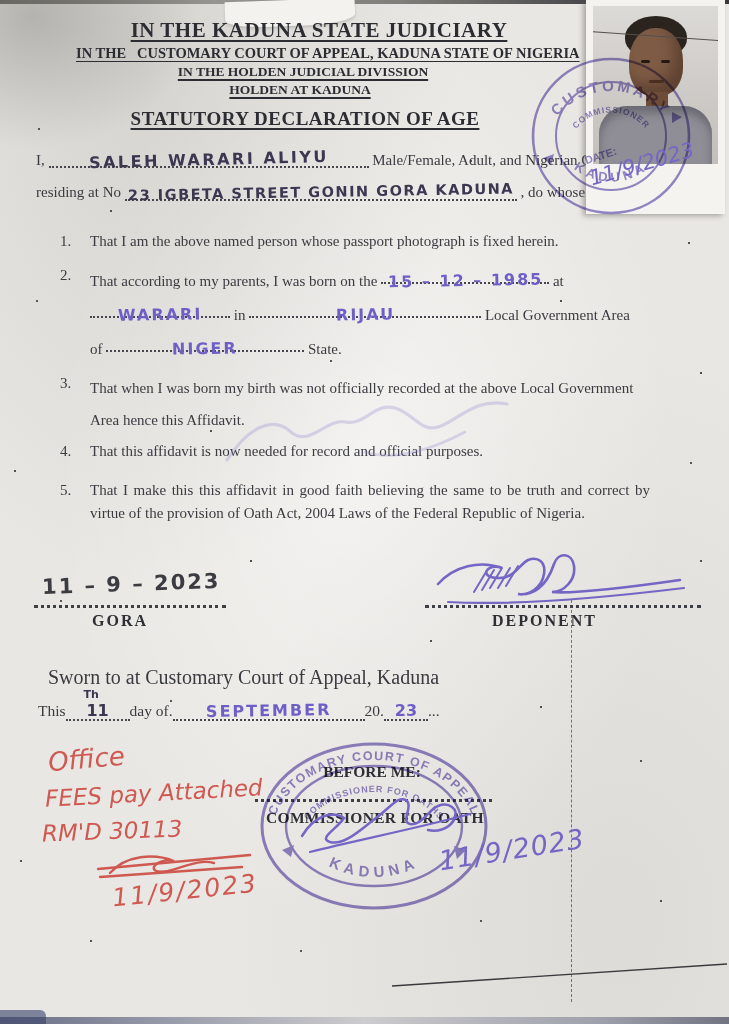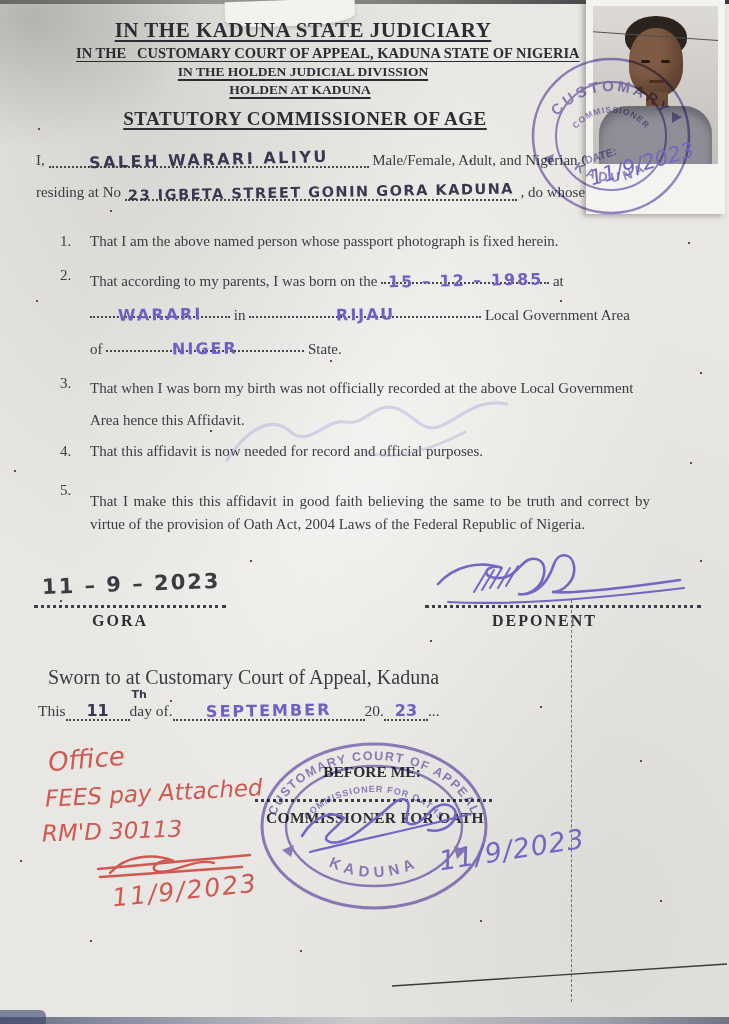--- a/index.html
+++ b/index.html
@@ -36,7 +36,7 @@
   .scan-line{left:390px;top:960px;width:339px;height:30px;}
   
   .hdr{font-weight:bold;text-decoration:underline;text-decoration-thickness:2px;text-underline-offset:3px;color:#2c2c33;}
-  .h1{top:18px;left:0;width:606px;text-align:center;font-size:21px;letter-spacing:.5px;}
+  .h1{top:18px;left:0;width:606px;text-align:center;font-size:21px;letter-spacing:.5px;padding-left:16px;}
   .h2{top:45px;left:76px;width:514px;font-size:14.5px;white-space:nowrap;overflow:hidden;}
   .h3{top:64px;left:0;width:606px;text-align:center;font-size:13.5px;}
   .h4{top:82px;left:0;width:600px;text-align:center;font-size:13.5px;}

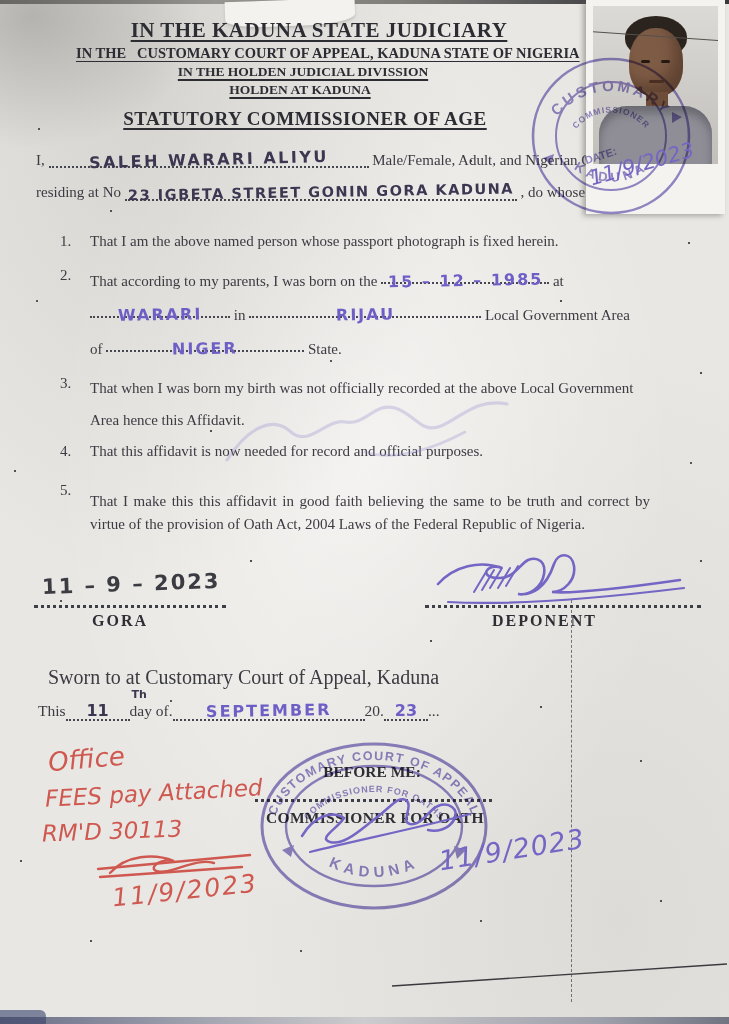--- a/index.html
+++ b/index.html
@@ -101,7 +101,7 @@
   <div class="abs hdr h2">IN THE &nbsp; CUSTOMARY COURT OF APPEAL, KADUNA STATE OF NIGERIA</div>
   <div class="abs hdr h3">IN THE HOLDEN JUDICIAL DIVISSION</div>
   <div class="abs hdr h4">HOLDEN AT KADUNA</div>
-  <div class="abs hdr title">STATUTORY COMMISSIONER OF AGE</div>
+  <div class="abs hdr title">STATUTORY DECLARATION OF AGE</div>
 
   <div class="abs body-txt intro">
     <div class="line">

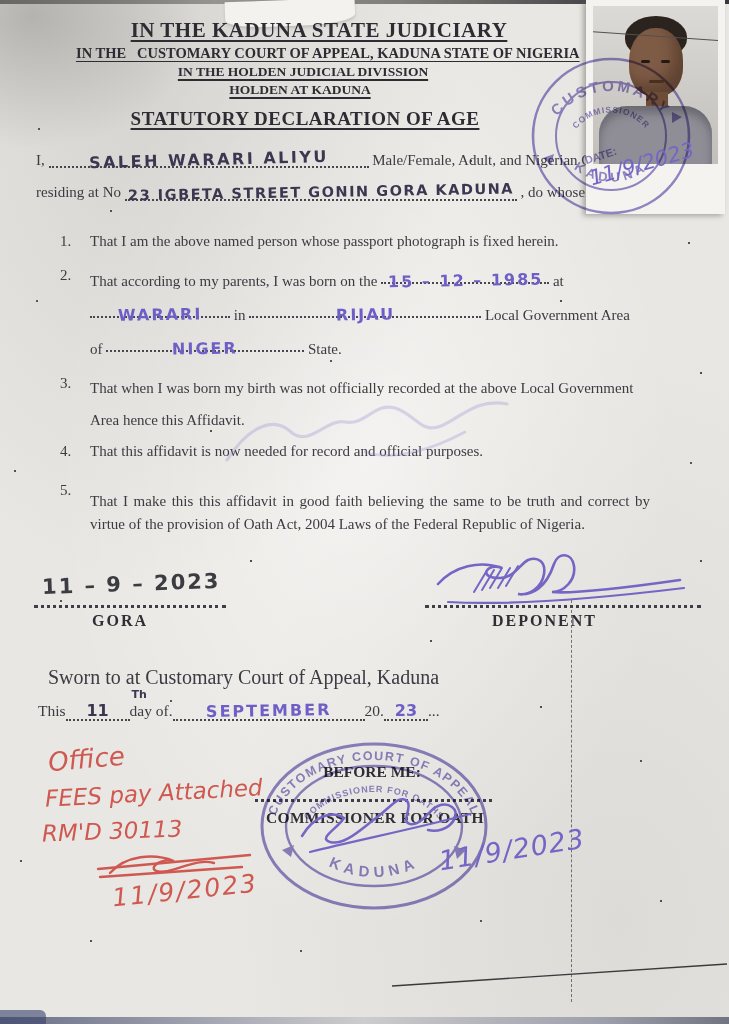--- a/index.html
+++ b/index.html
@@ -155,7 +155,7 @@
 
   <div class="item body-txt" style="top:479px;left:60px;">
     <span class="num">5.</span>
-    <div style="width:560px;text-align:justify;line-height:1.5;margin-top:11px;">That I make this this affidavit in good faith  believing the same to be truth and correct   by virtue of the provision of Oath Act, 2004 Laws of the Federal Republic of Nigeria.</div>
+    <div style="width:560px;text-align:justify;line-height:1.5;">That I make this this affidavit in good faith  believing the same to be truth and correct   by virtue of the provision of Oath Act, 2004 Laws of the Federal Republic of Nigeria.</div>
   </div>
 
   <svg class="abs" style="left:215px;top:382px;width:310px;height:95px;opacity:.28;z-index:1;" viewBox="0 0 310 95">

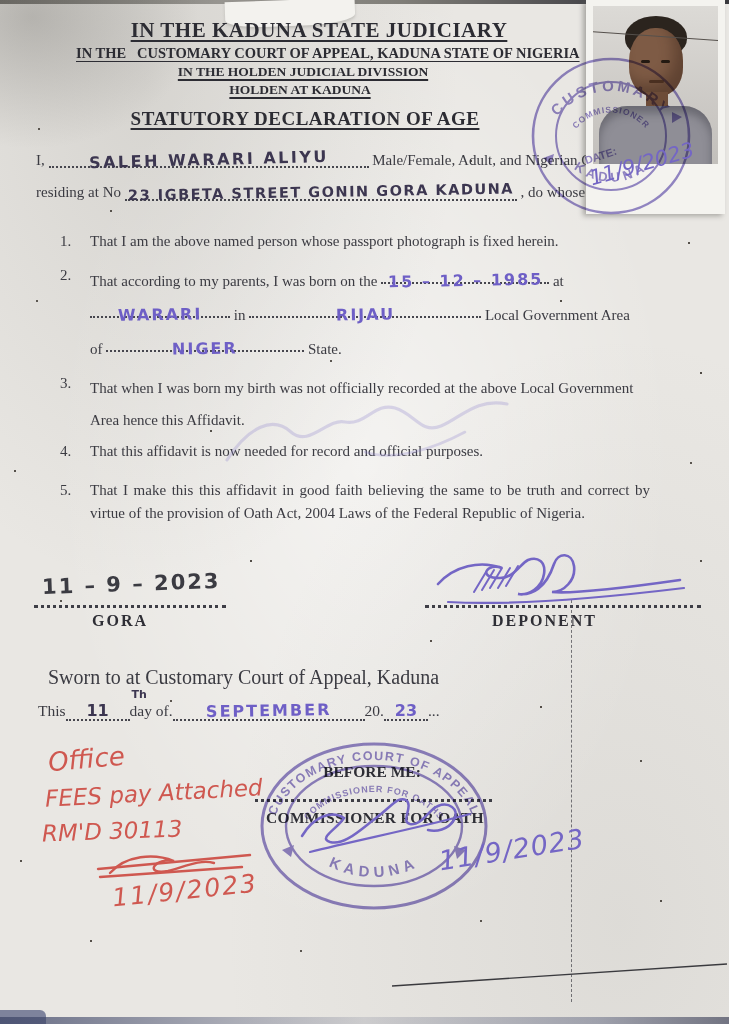--- a/index.html
+++ b/index.html
@@ -62,7 +62,7 @@
   
   .sworn1{top:666px;left:38px;font-size:20px;margin-left:10px;}
   .sworn2{top:701px;left:38px;font-size:15.5px;}
-  .ord{position:absolute;top:-13px;left:18px;font-size:11px;margin-left:48px;}
+  .ord{position:absolute;top:-13px;left:18px;font-size:11px;}
   .rel{position:relative;}
   
   .before{top:763px;left:262px;width:220px;text-align:center;font-weight:bold;font-size:15.5px;color:#2e2e35;z-index:2;}

